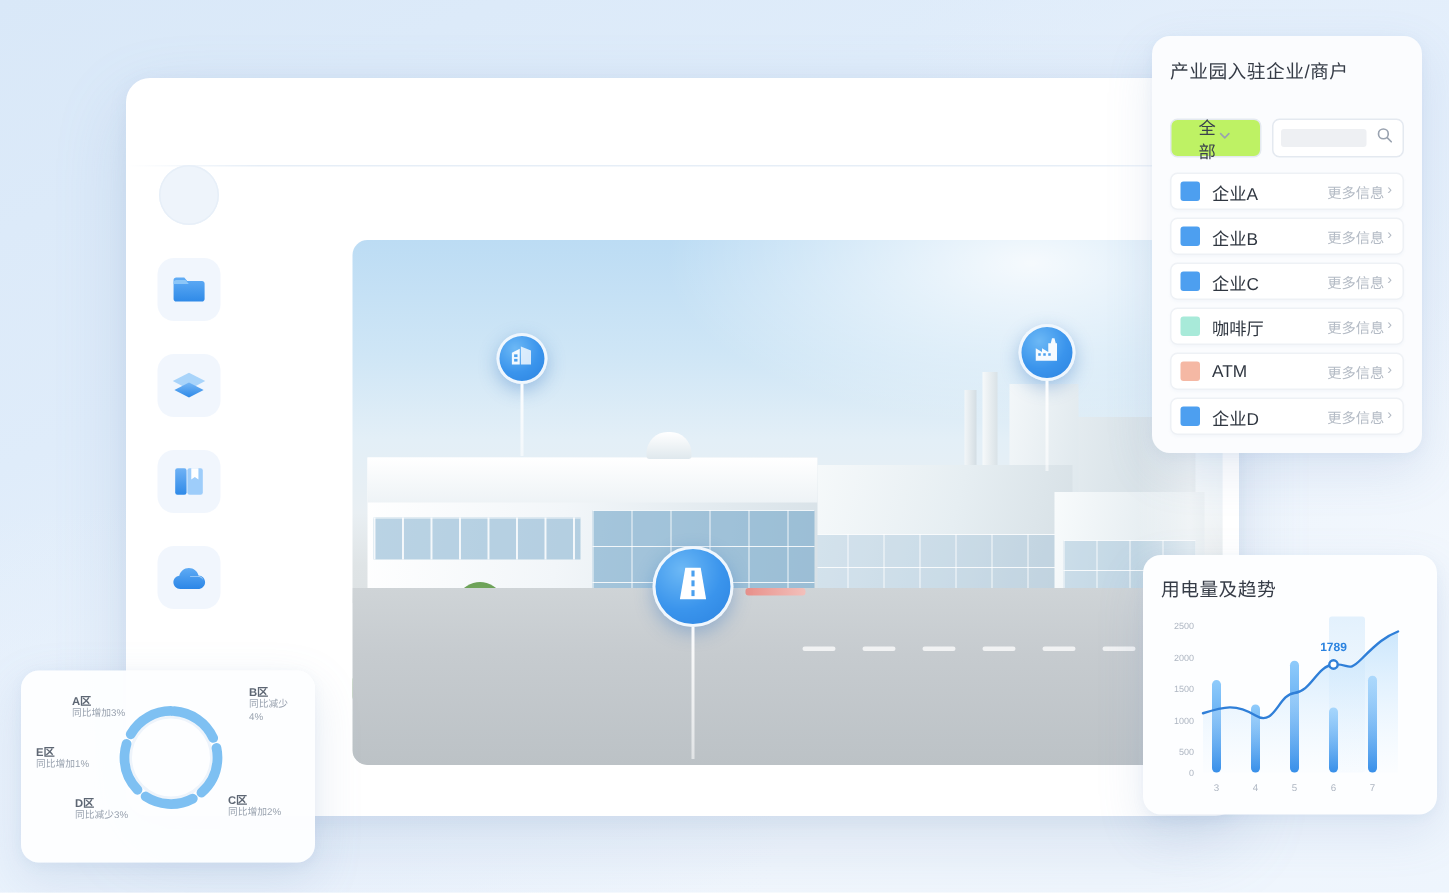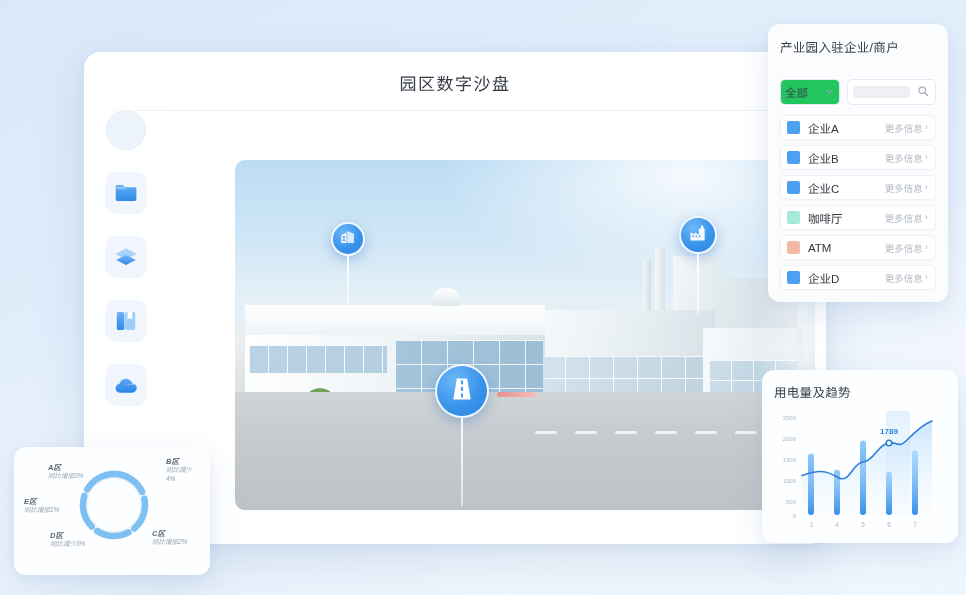--- a/index.html
+++ b/index.html
@@ -199,7 +199,6 @@
 
 <div class="window">
 
-  <div class="window-title">园区数字沙盘</div>
   <div class="window-divider"></div>
 
   <div class="sidebar">

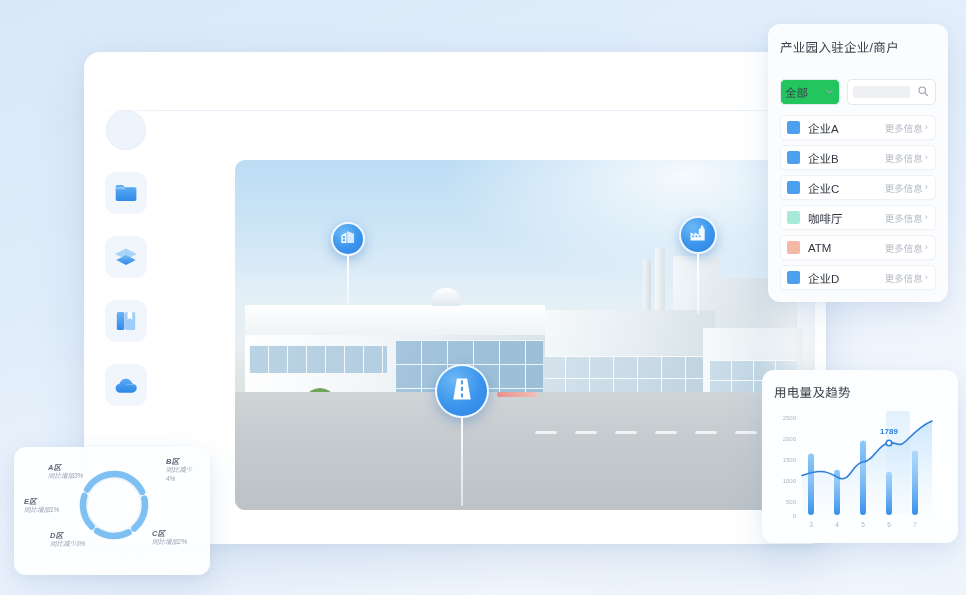--- a/index.html
+++ b/index.html
@@ -129,9 +129,9 @@
   .select-box {
     flex: 0 0 60px; height: 26px;
     border: 1px solid #e4e9f0; border-radius: 5px;
-    background: #22c55e;
+    background: #bef264;
     display: flex; align-items: center; justify-content: space-between;
-    padding: 0 4px;
+    padding: 0 18px;
     font-size: 11.5px; color: #3b424d;
   }
   .search-box {

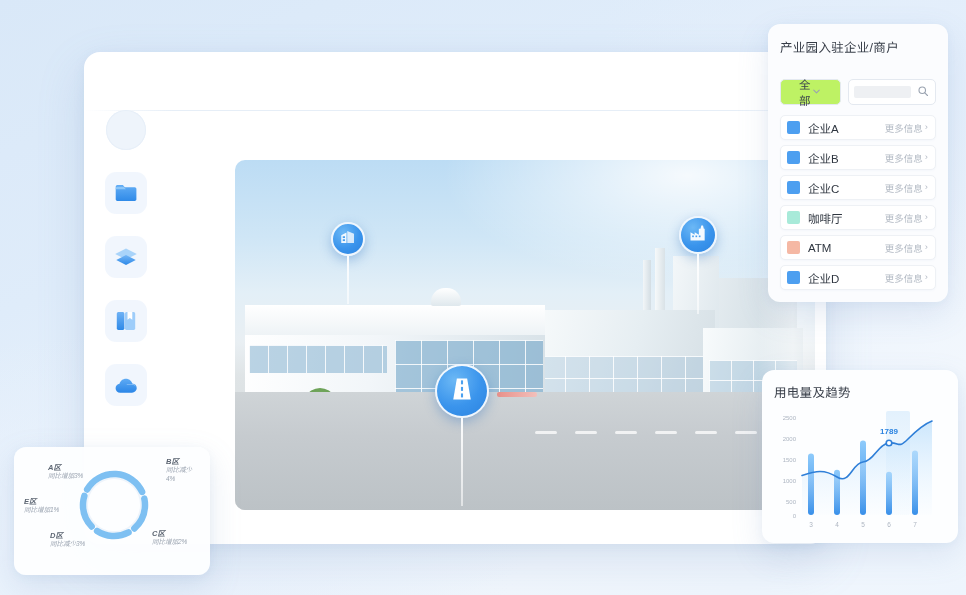--- a/index.html
+++ b/index.html
@@ -182,7 +182,7 @@
     overflow: hidden;
   }
   .panel-areas .panel-title { font-size: 12px; margin-bottom: 2px; color: #2f3640; }
-  .donut-area { position: relative; width: 100%; height: 96px; font-style: italic; }
+  .donut-area { position: relative; width: 100%; height: 96px; }
   .lbl { position: absolute; line-height: 1.25; }
   .lbl .l1 { font-size: 7.5px; color: #5d6673; font-weight: bold; }
   .lbl .l2 { font-size: 6.5px; color: #9aa3b0; }

